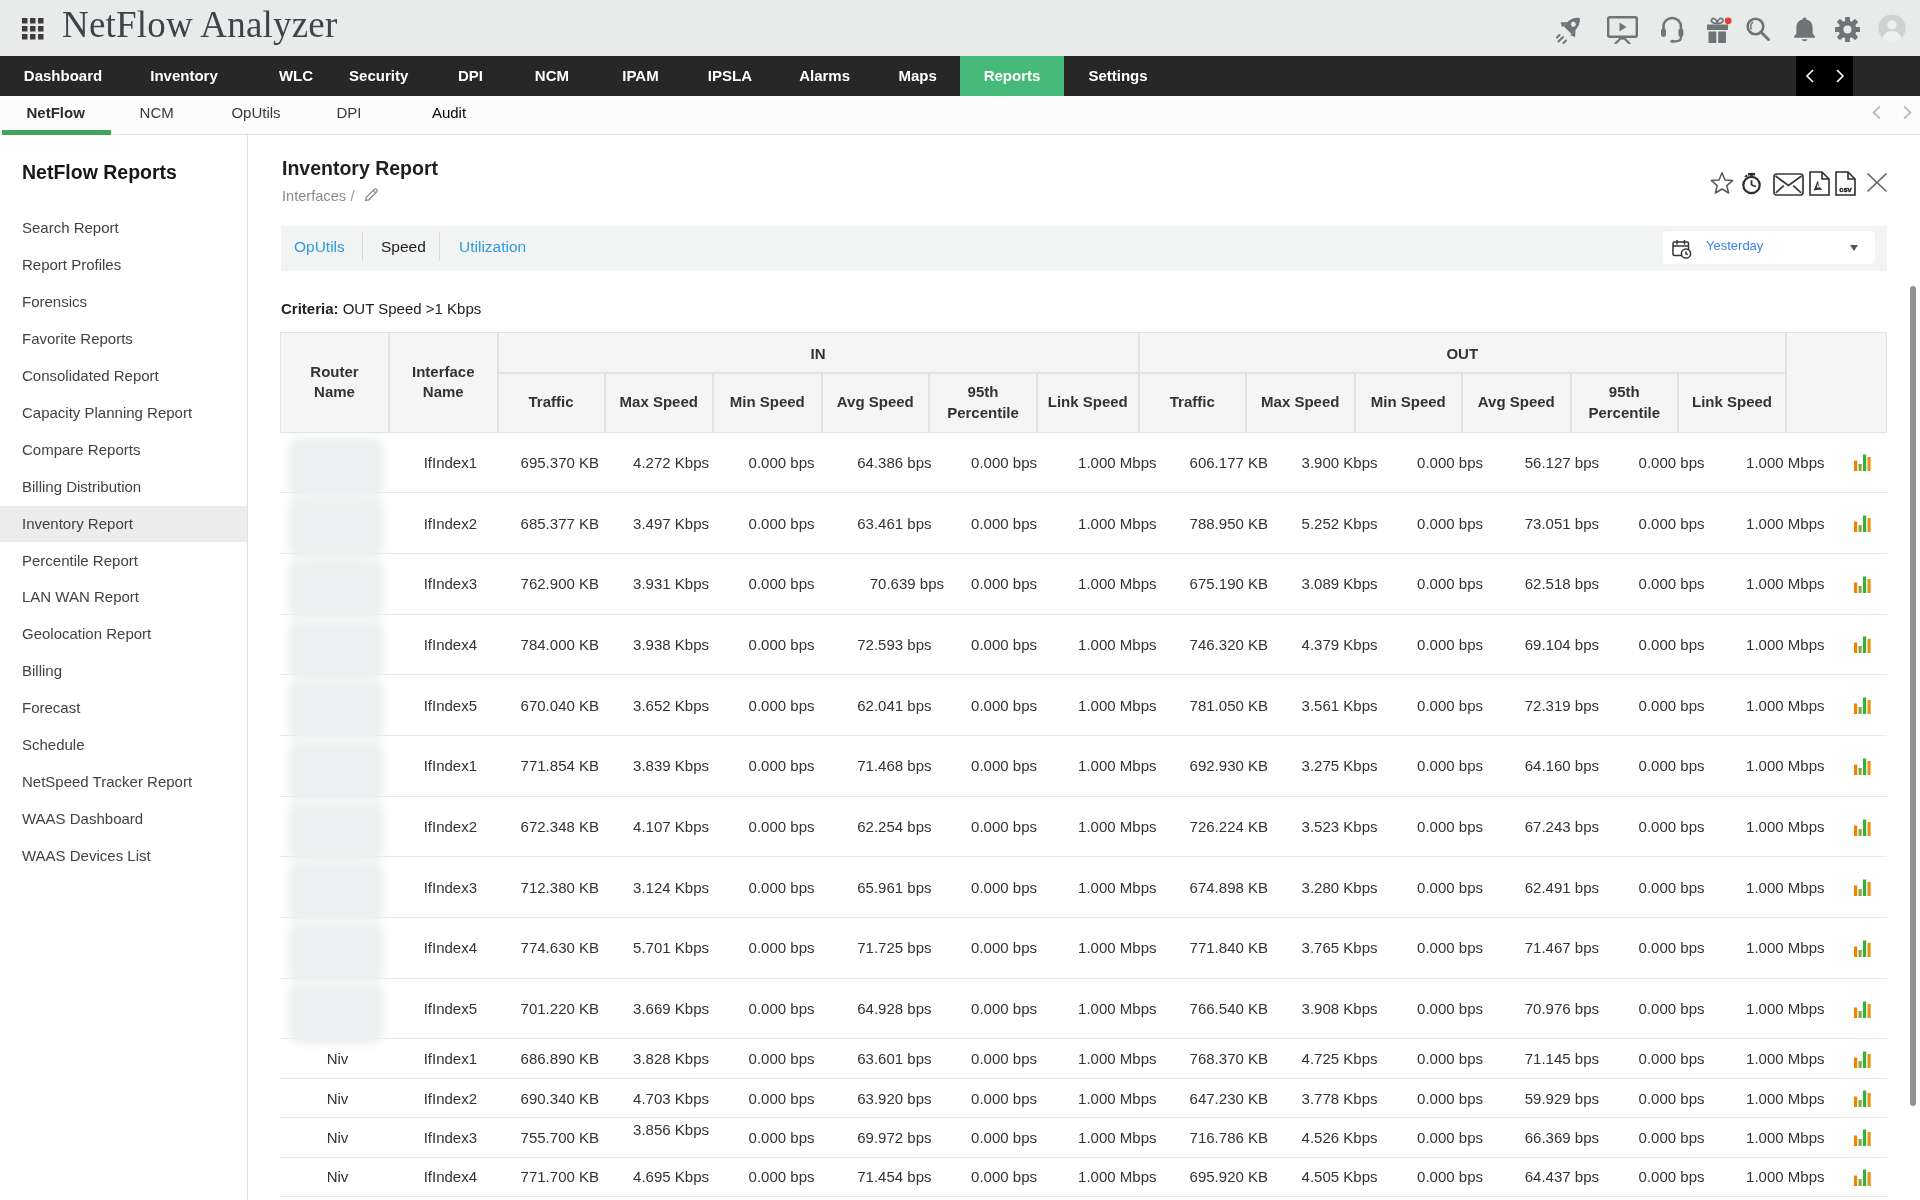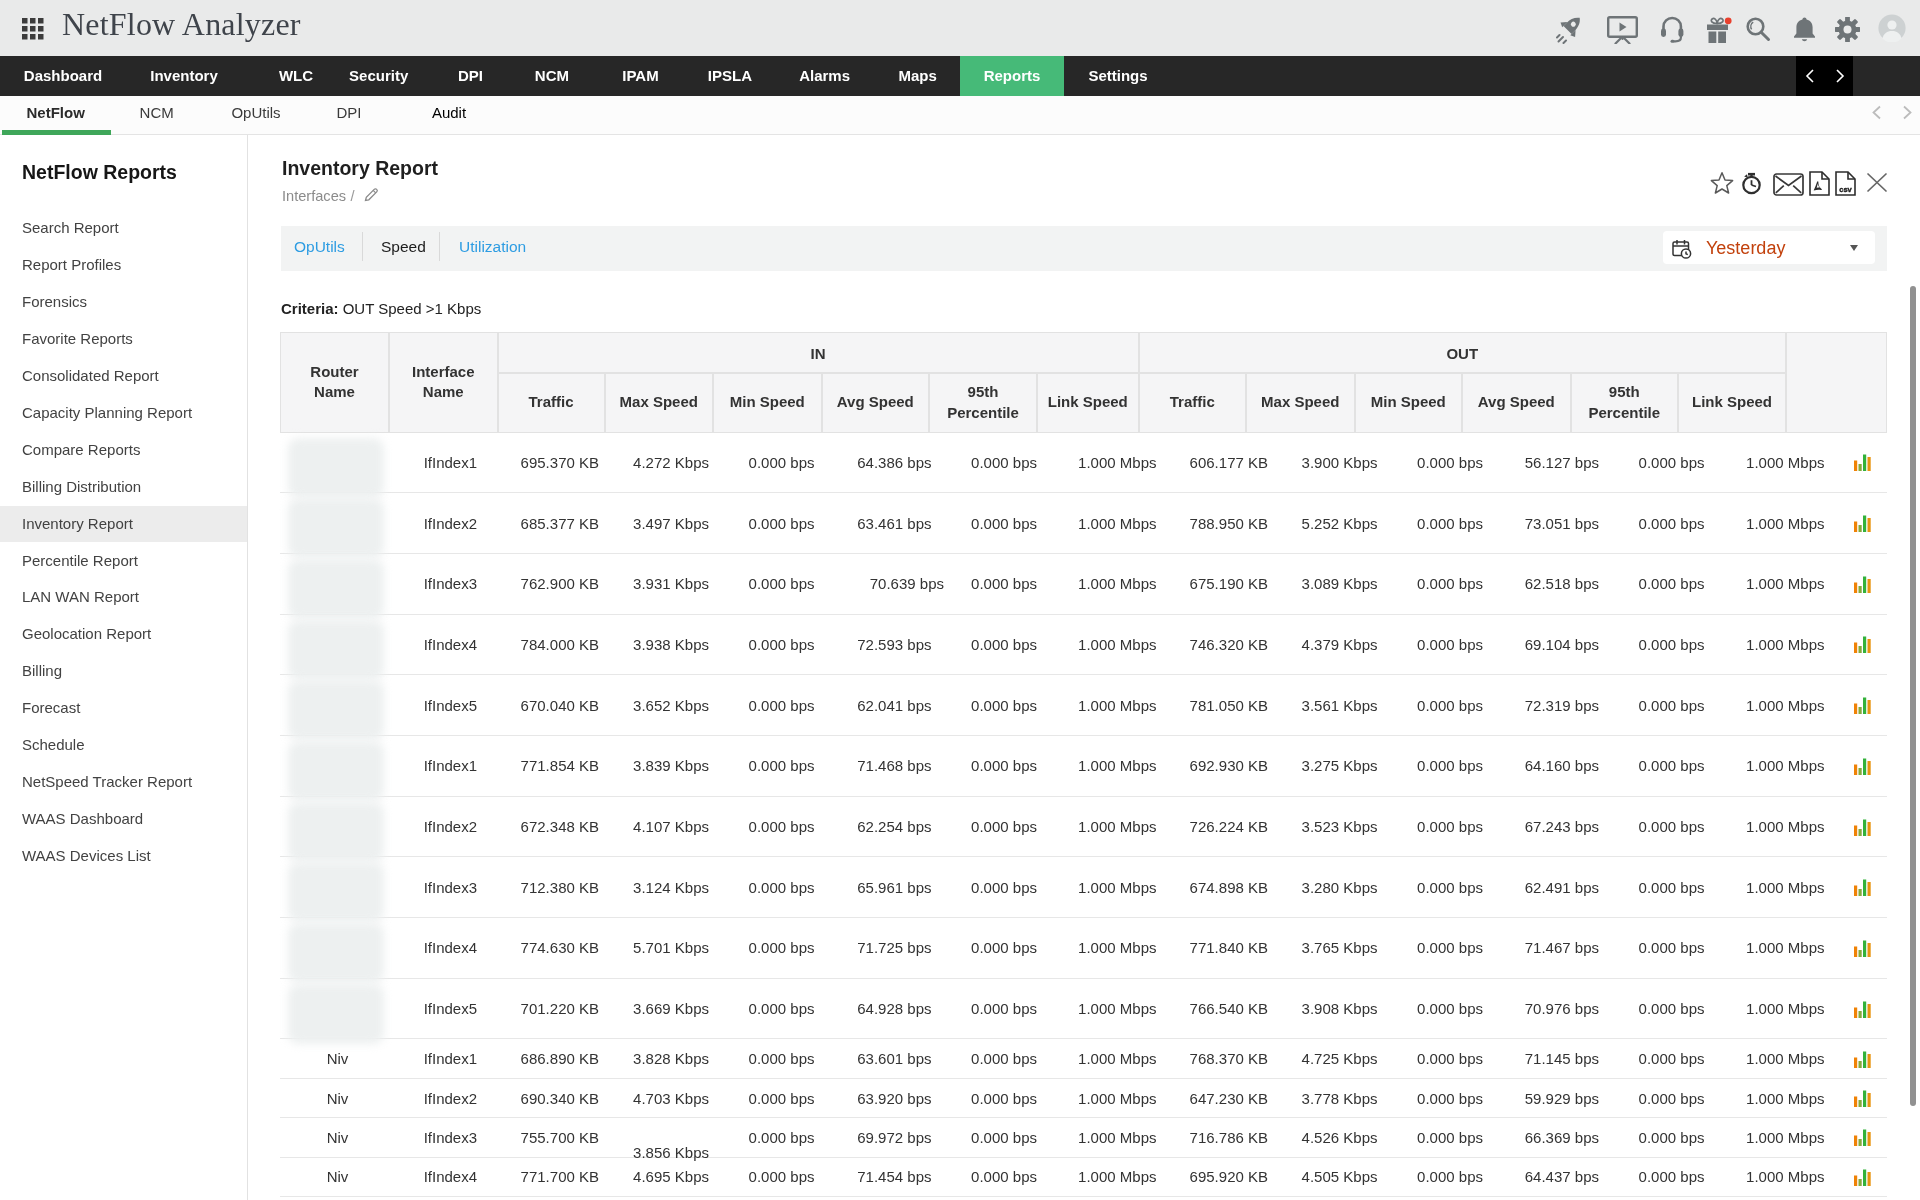--- a/index.html
+++ b/index.html
@@ -31,7 +31,7 @@
       <rect x="8" y="16" width="5.5" height="5.5" fill="#3c3c3c"></rect>
       <rect x="16" y="16" width="5.5" height="5.5" fill="#3c3c3c"></rect>
     </svg>
-<div class="abs" style="left:62px;top:0;height:56px;line-height:49px;font-family:'Liberation Serif',serif;font-size:32px;color:#3f444b;letter-spacing:0.2px">NetFlow Analyzer</div>
+<div class="abs" style="left:62px;top:0;height:56px;line-height:49px;font-family:'Liberation Serif',serif;font-size:37px;color:#3f444b;letter-spacing:0.2px">NetFlow Analyzer</div>
 <svg class="abs" style="left:1556px;top:14px" width="29" height="30" viewBox="0 0 29 30">
 <g transform="rotate(45 14.5 13)" fill="#6e7477">
 <path d="M14.5 0 C18.6 3 20.2 7.8 20.2 12.2 L20.2 17.2 L8.8 17.2 L8.8 12.2 C8.8 7.8 10.4 3 14.5 0 Z"></path>

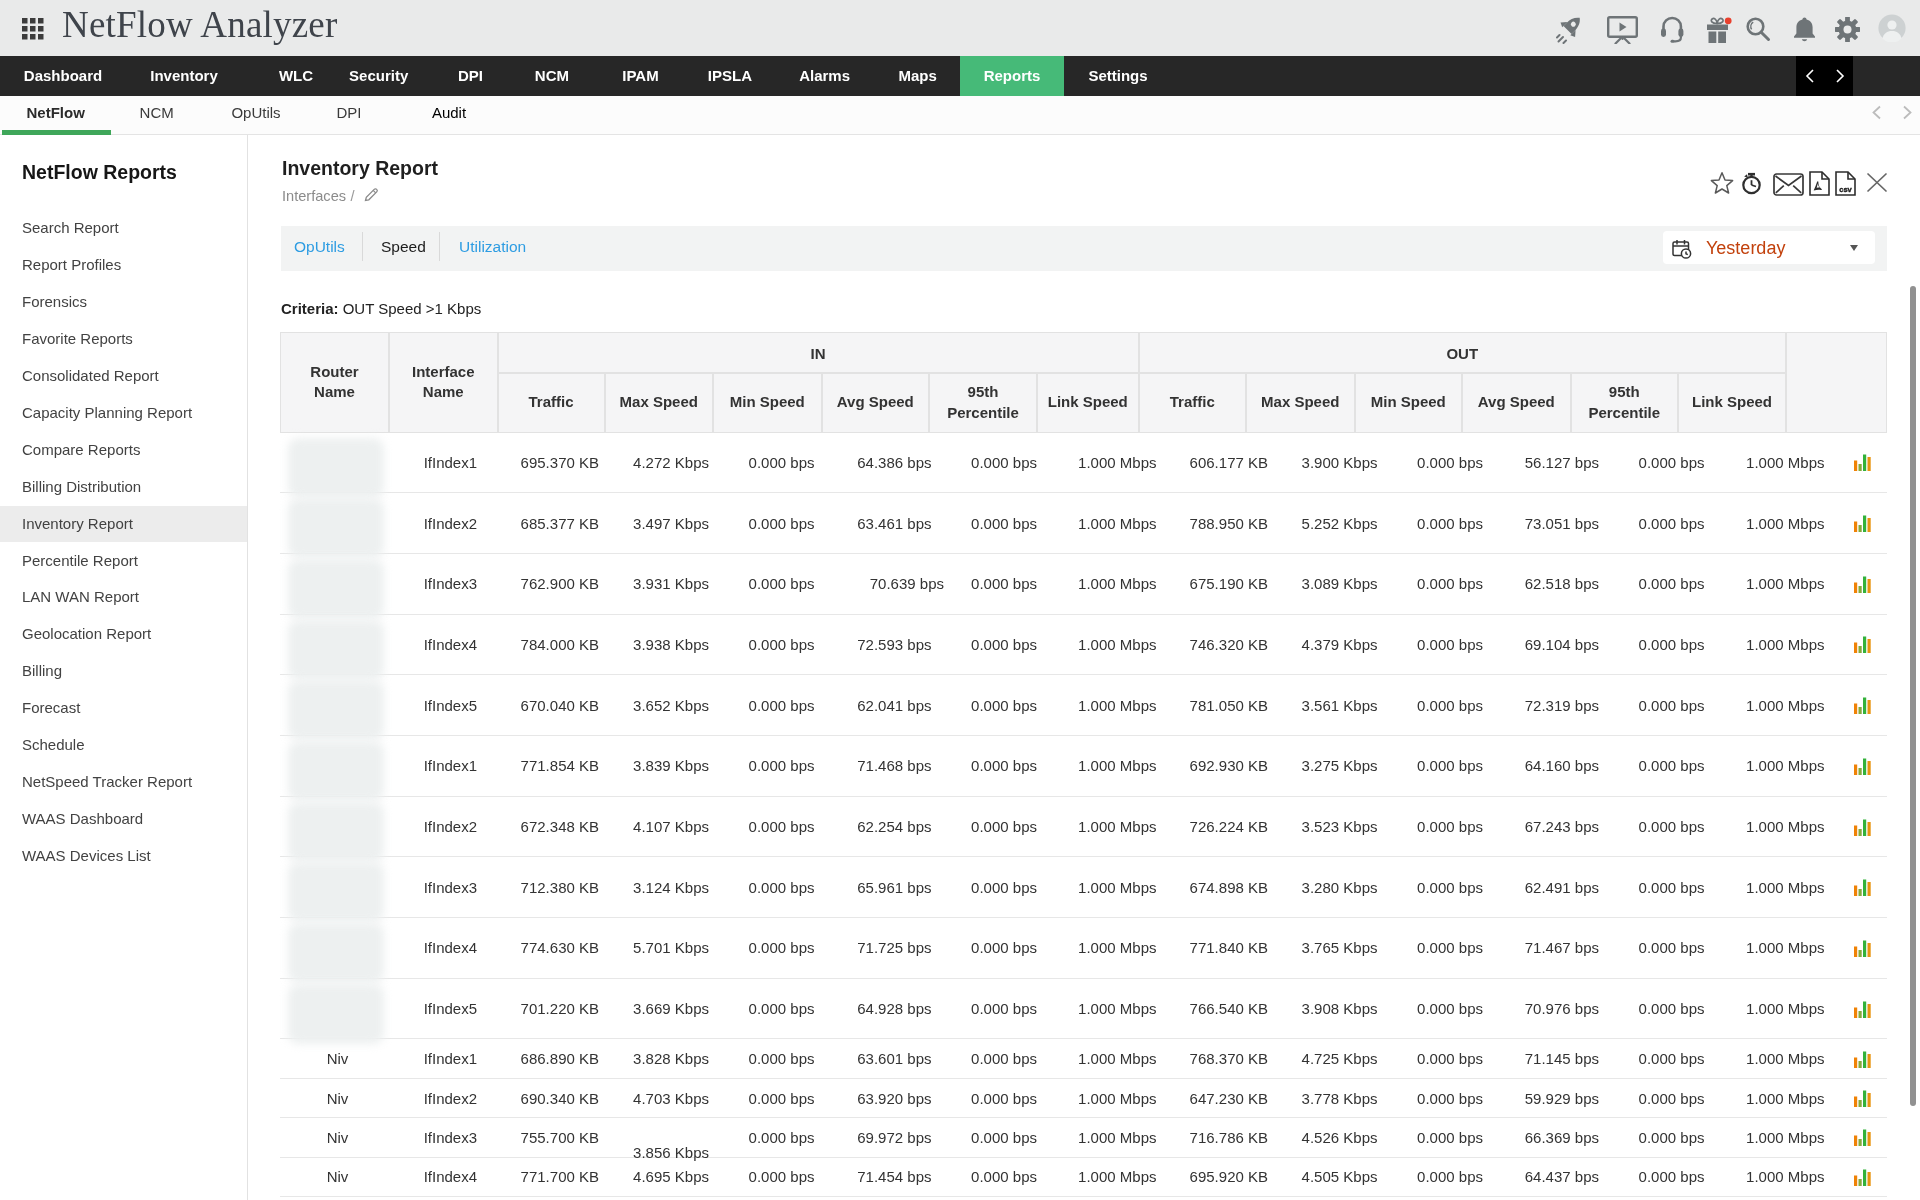--- a/index.html
+++ b/index.html
@@ -212,7 +212,7 @@
 <circle cx="14" cy="14.5" r="4.6" fill="#fff"></circle>
     <path d="M14 12.5 L14 14.8 L15.8 15.6"></path>
   </svg>
-<div class="abs" style="left:1706px;top:238px;font-size:18px;color:#c2410c">Yesterday</div>
+<div class="abs" style="left:1706px;top:238px;font-size:13px;color:#3b82f6">Yesterday</div>
 <div class="abs" style="left:1850px;top:244.5px;width:0;height:0;border-left:4.6px solid transparent;border-right:4.6px solid transparent;border-top:6.5px solid #555"></div>
 <div class="abs" style="left:281px;top:300px;font-size:15px;color:#222"><b>Criteria:</b> OUT Speed &gt;1 Kbps</div>
 <div class="hdrcell" style="left:280px;top:332px;width:109px;height:100.5px">Router<br>Name</div>

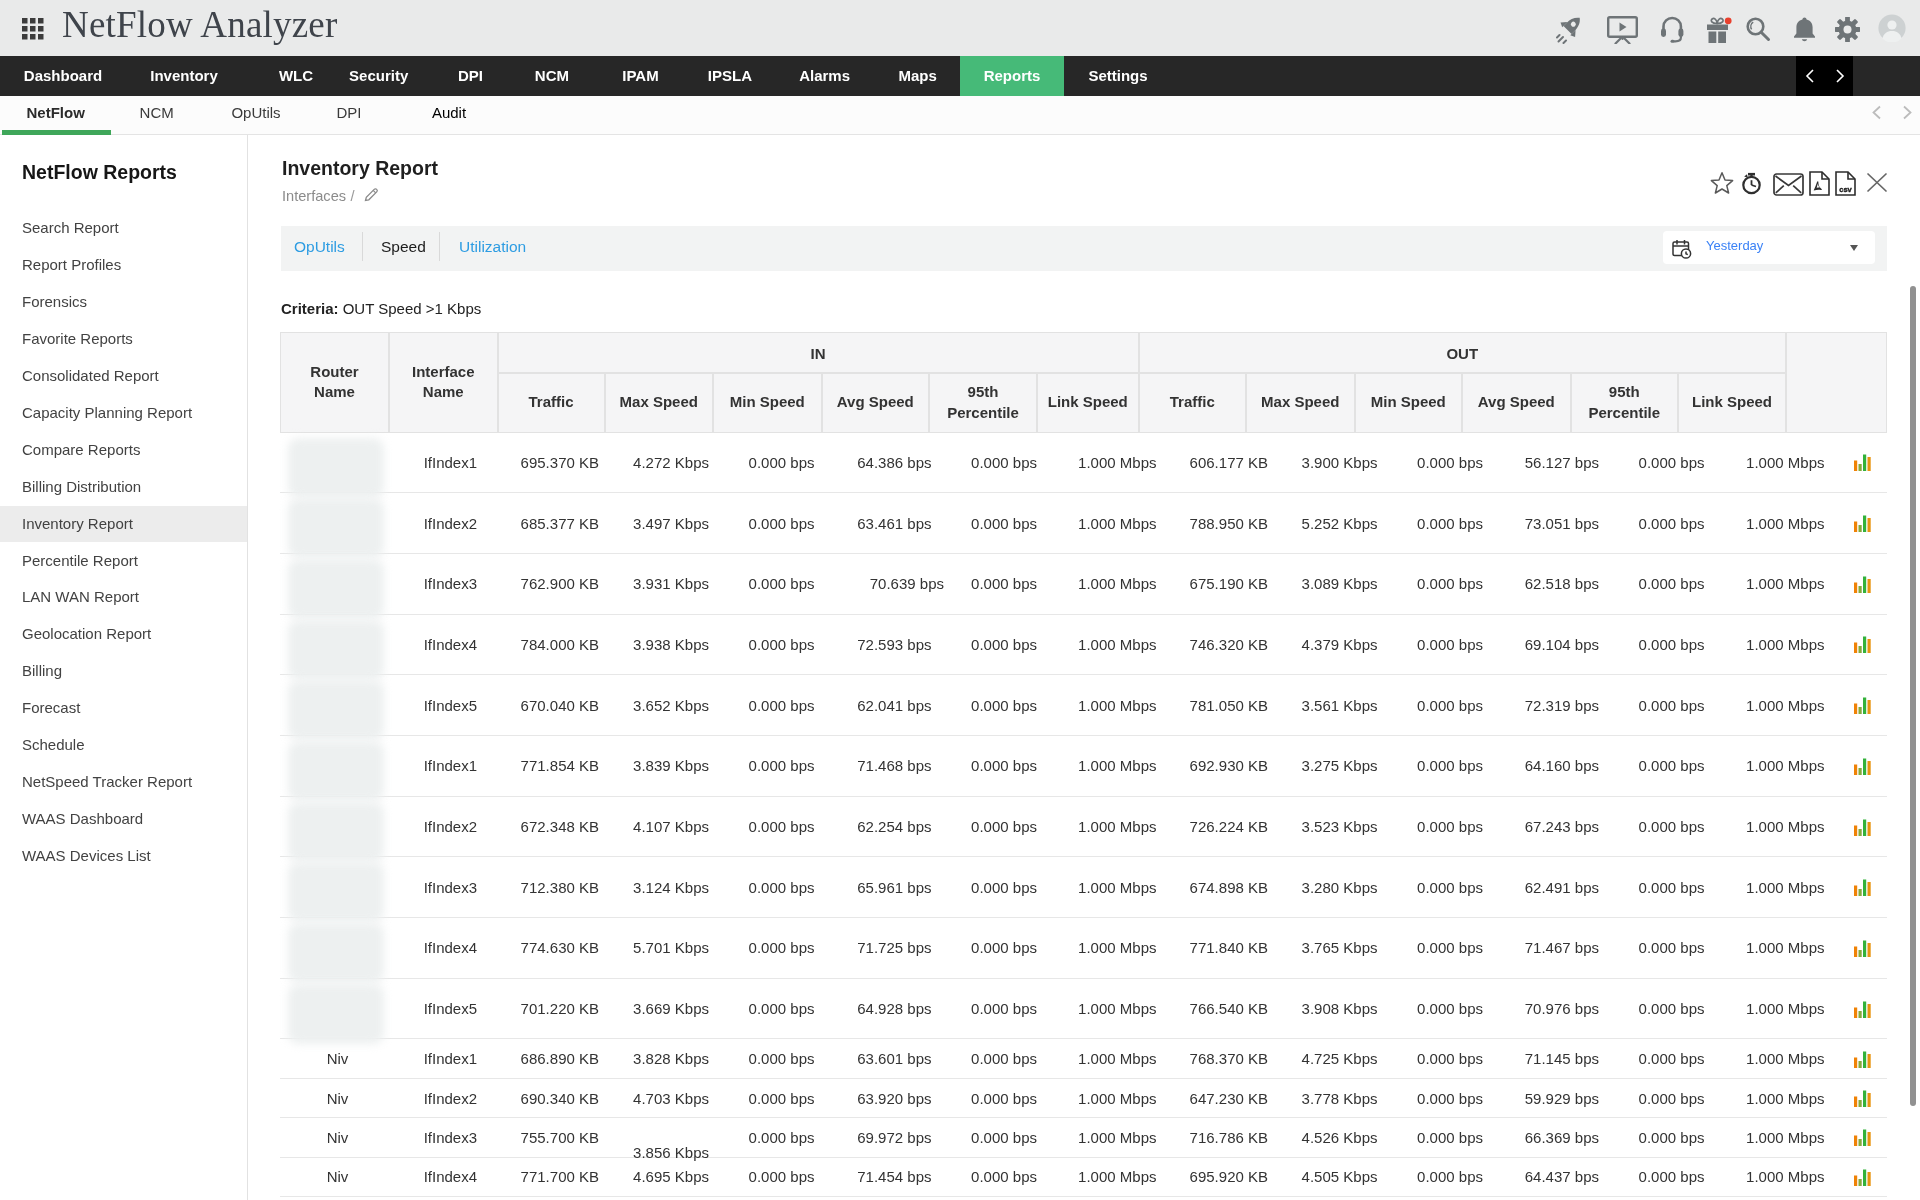--- a/index.html
+++ b/index.html
@@ -504,7 +504,7 @@
 <span class="cell" style="left:3px;width:109px;text-align:center;top:10.7px">Niv</span>
 <span class="cell" style="right:1410px;top:10.7px">IfIndex3</span>
 <span class="cell" style="right:1288px;top:10.7px">755.700 KB</span>
-<span class="cell" style="right:1178px;top:26px">3.856 Kbps</span>
+<span class="cell" style="right:1178px;top:3px">3.856 Kbps</span>
 <span class="cell" style="right:1072.5px;top:10.7px">0.000 bps</span>
 <span class="cell" style="right:955.5px;top:10.7px">69.972 bps</span>
 <span class="cell" style="right:850px;top:10.7px">0.000 bps</span>

